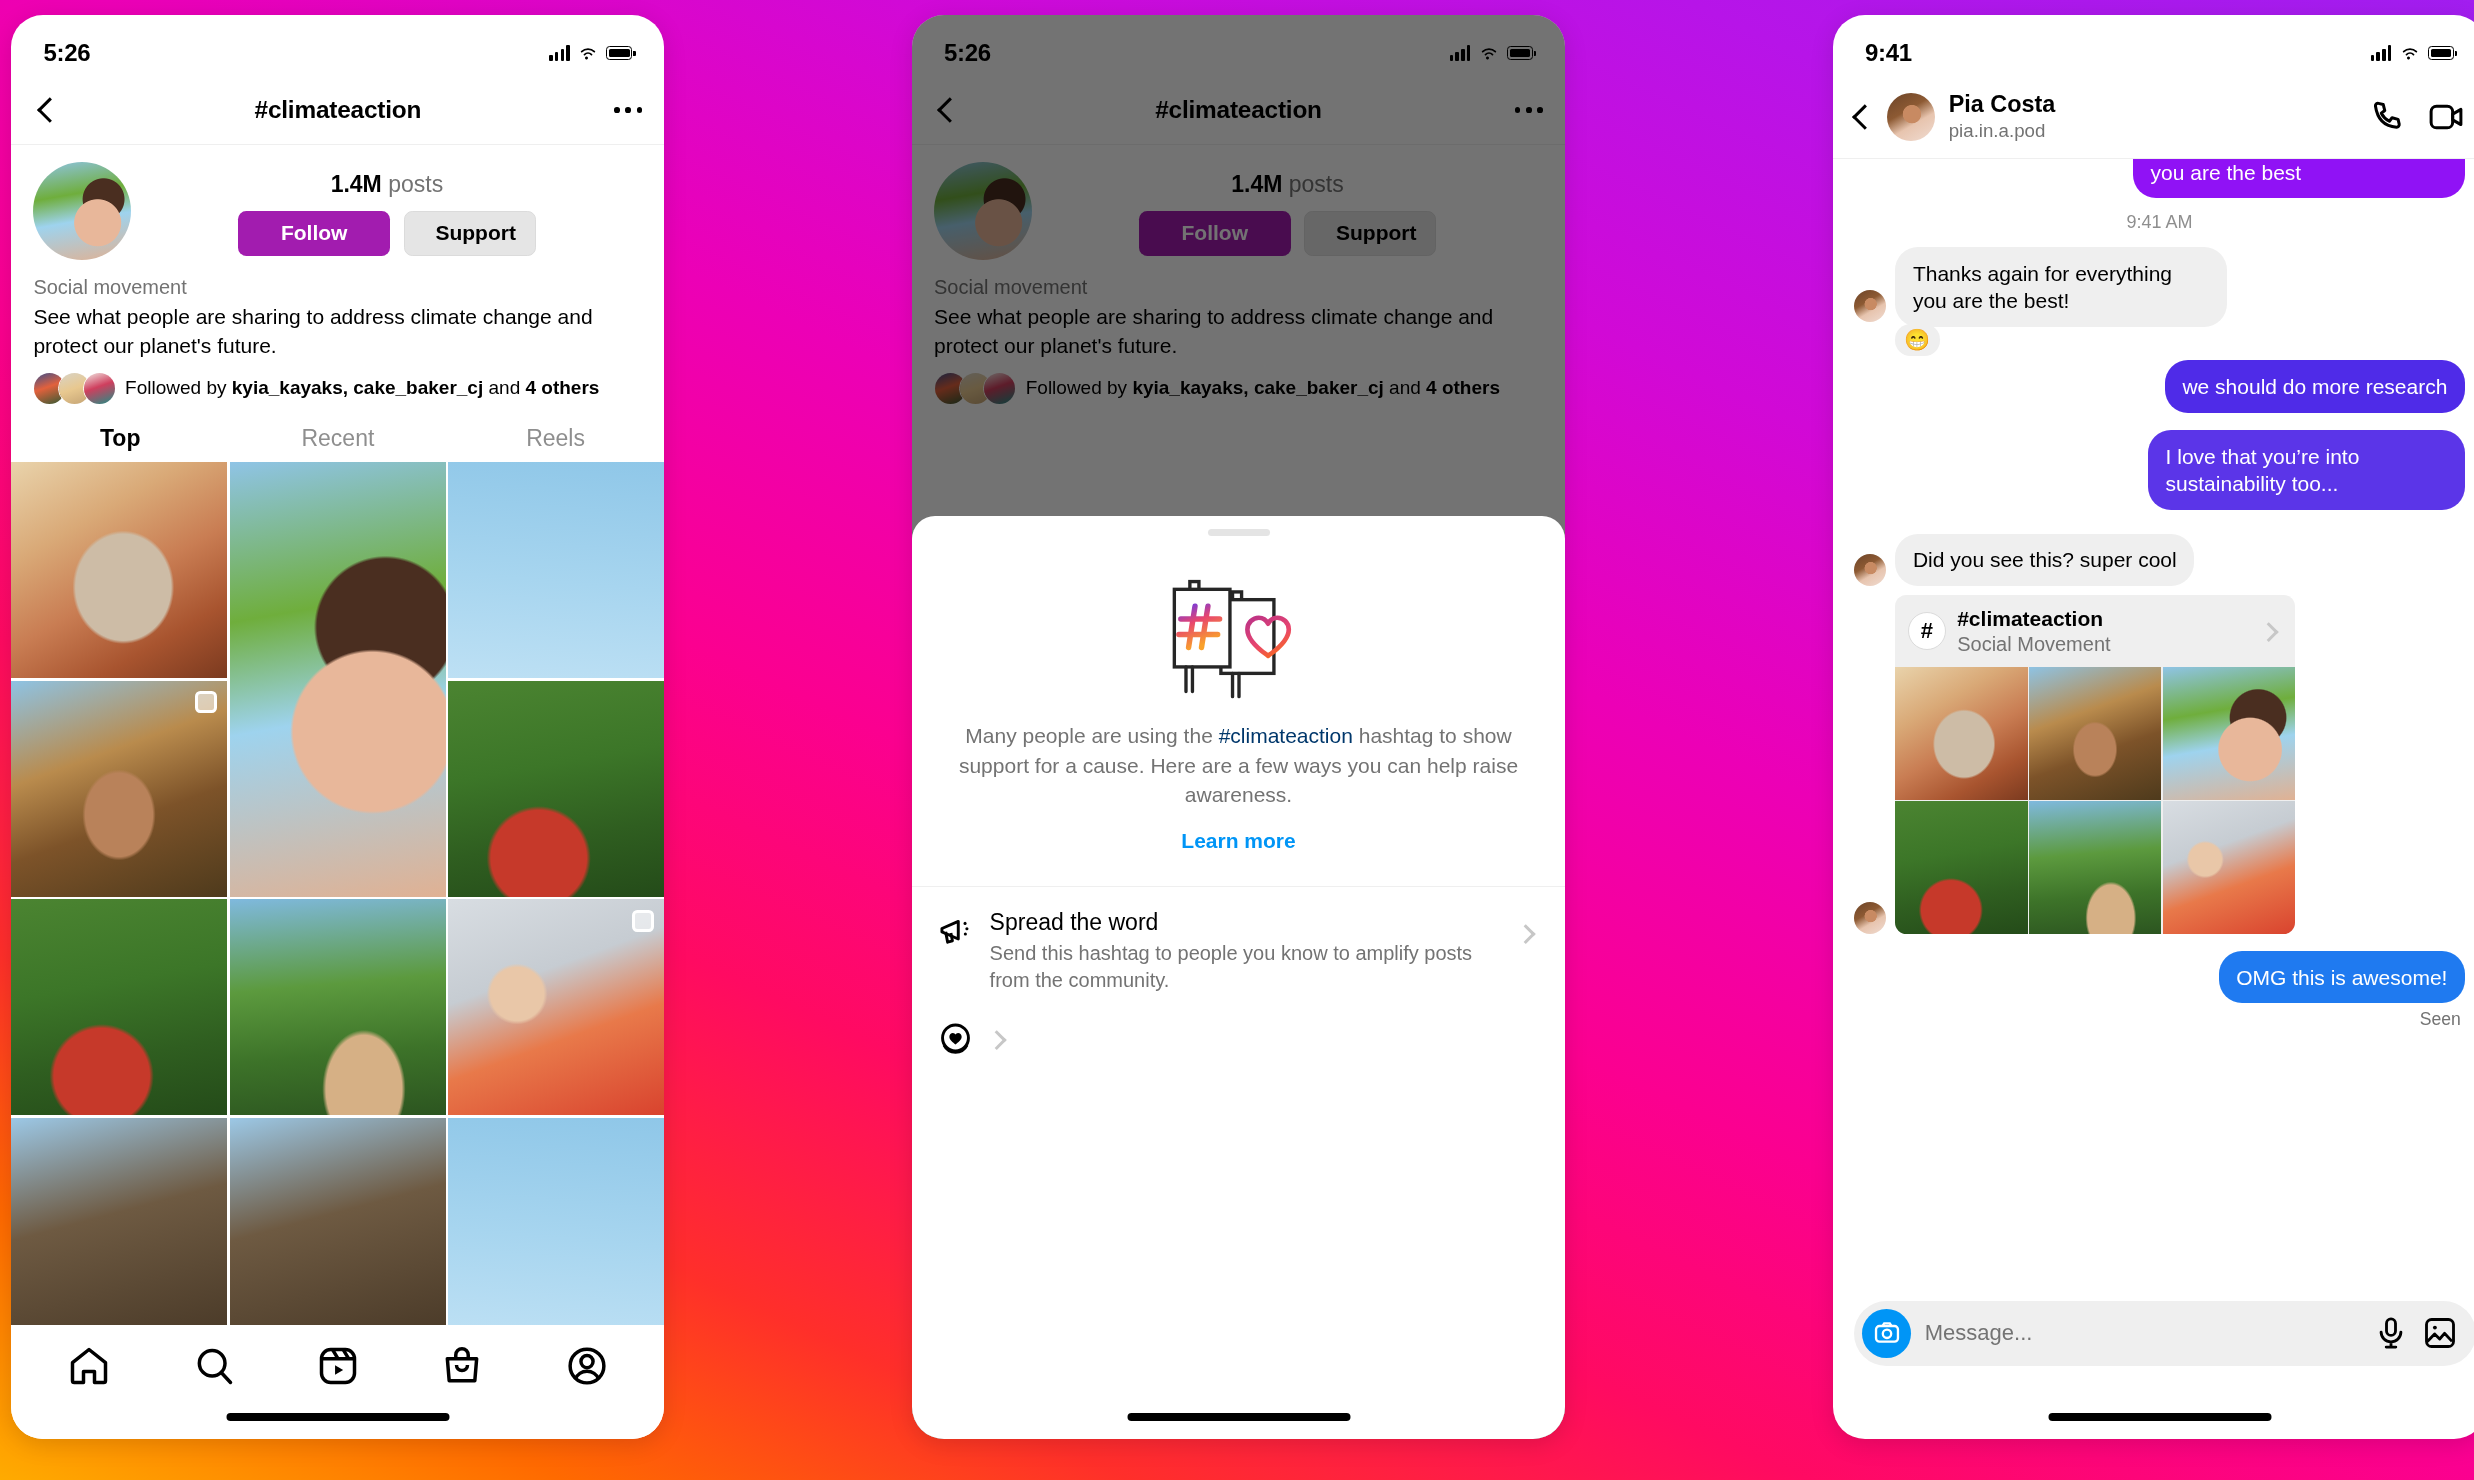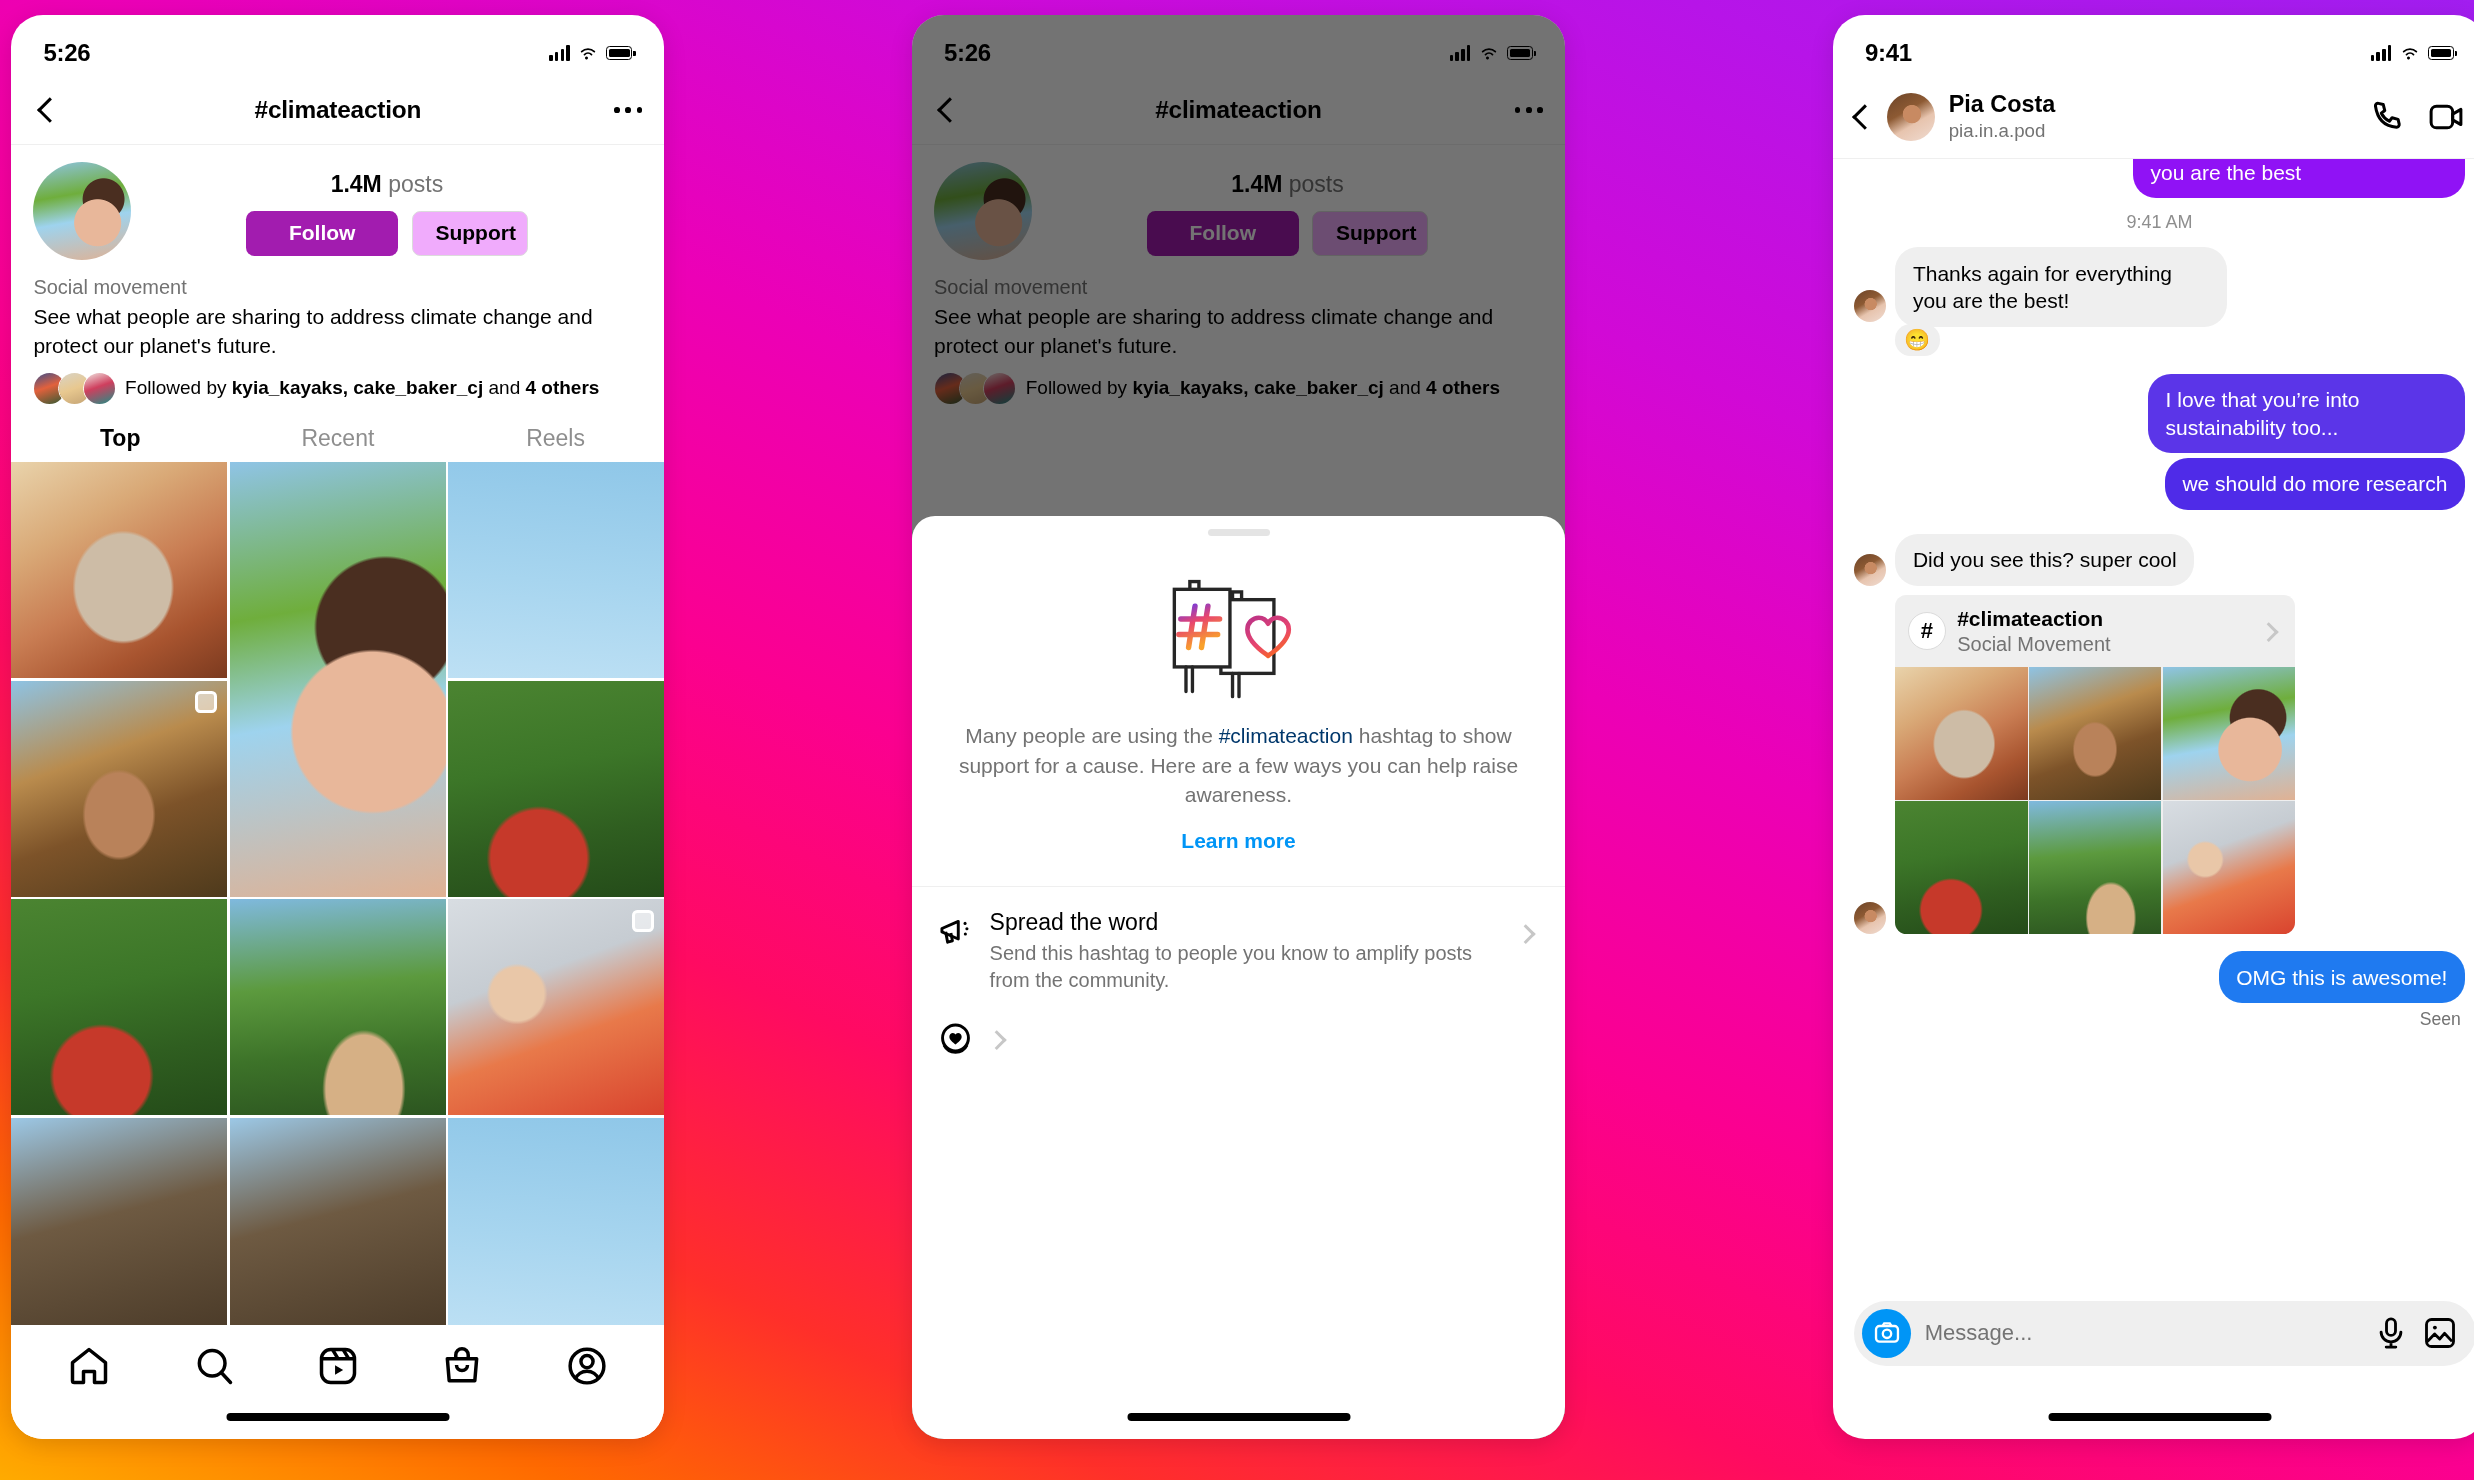--- a/index.html
+++ b/index.html
@@ -73,7 +73,7 @@
   .btn{ height:45px; border-radius:8.3px; display:flex; align-items:center;
         justify-content:center; font-size:21px; font-weight:700;}
   .btn-follow{ width:152px; background:#a21caf; color:#fff; }
-  .btn-support{ width:116px; background:#f0abfc; color:#000; border:1px solid #dbdbdb;padding-left:12px; }
+  .btn-support{ width:132px; background:#e5e5e5; color:#000; border:1px solid #dbdbdb;padding-left:12px; }
 
   .bio{ padding:13.5px 22px 0 22px; }
   .bio .cat{ font-size:20px; color:#737373; line-height:1.35; }

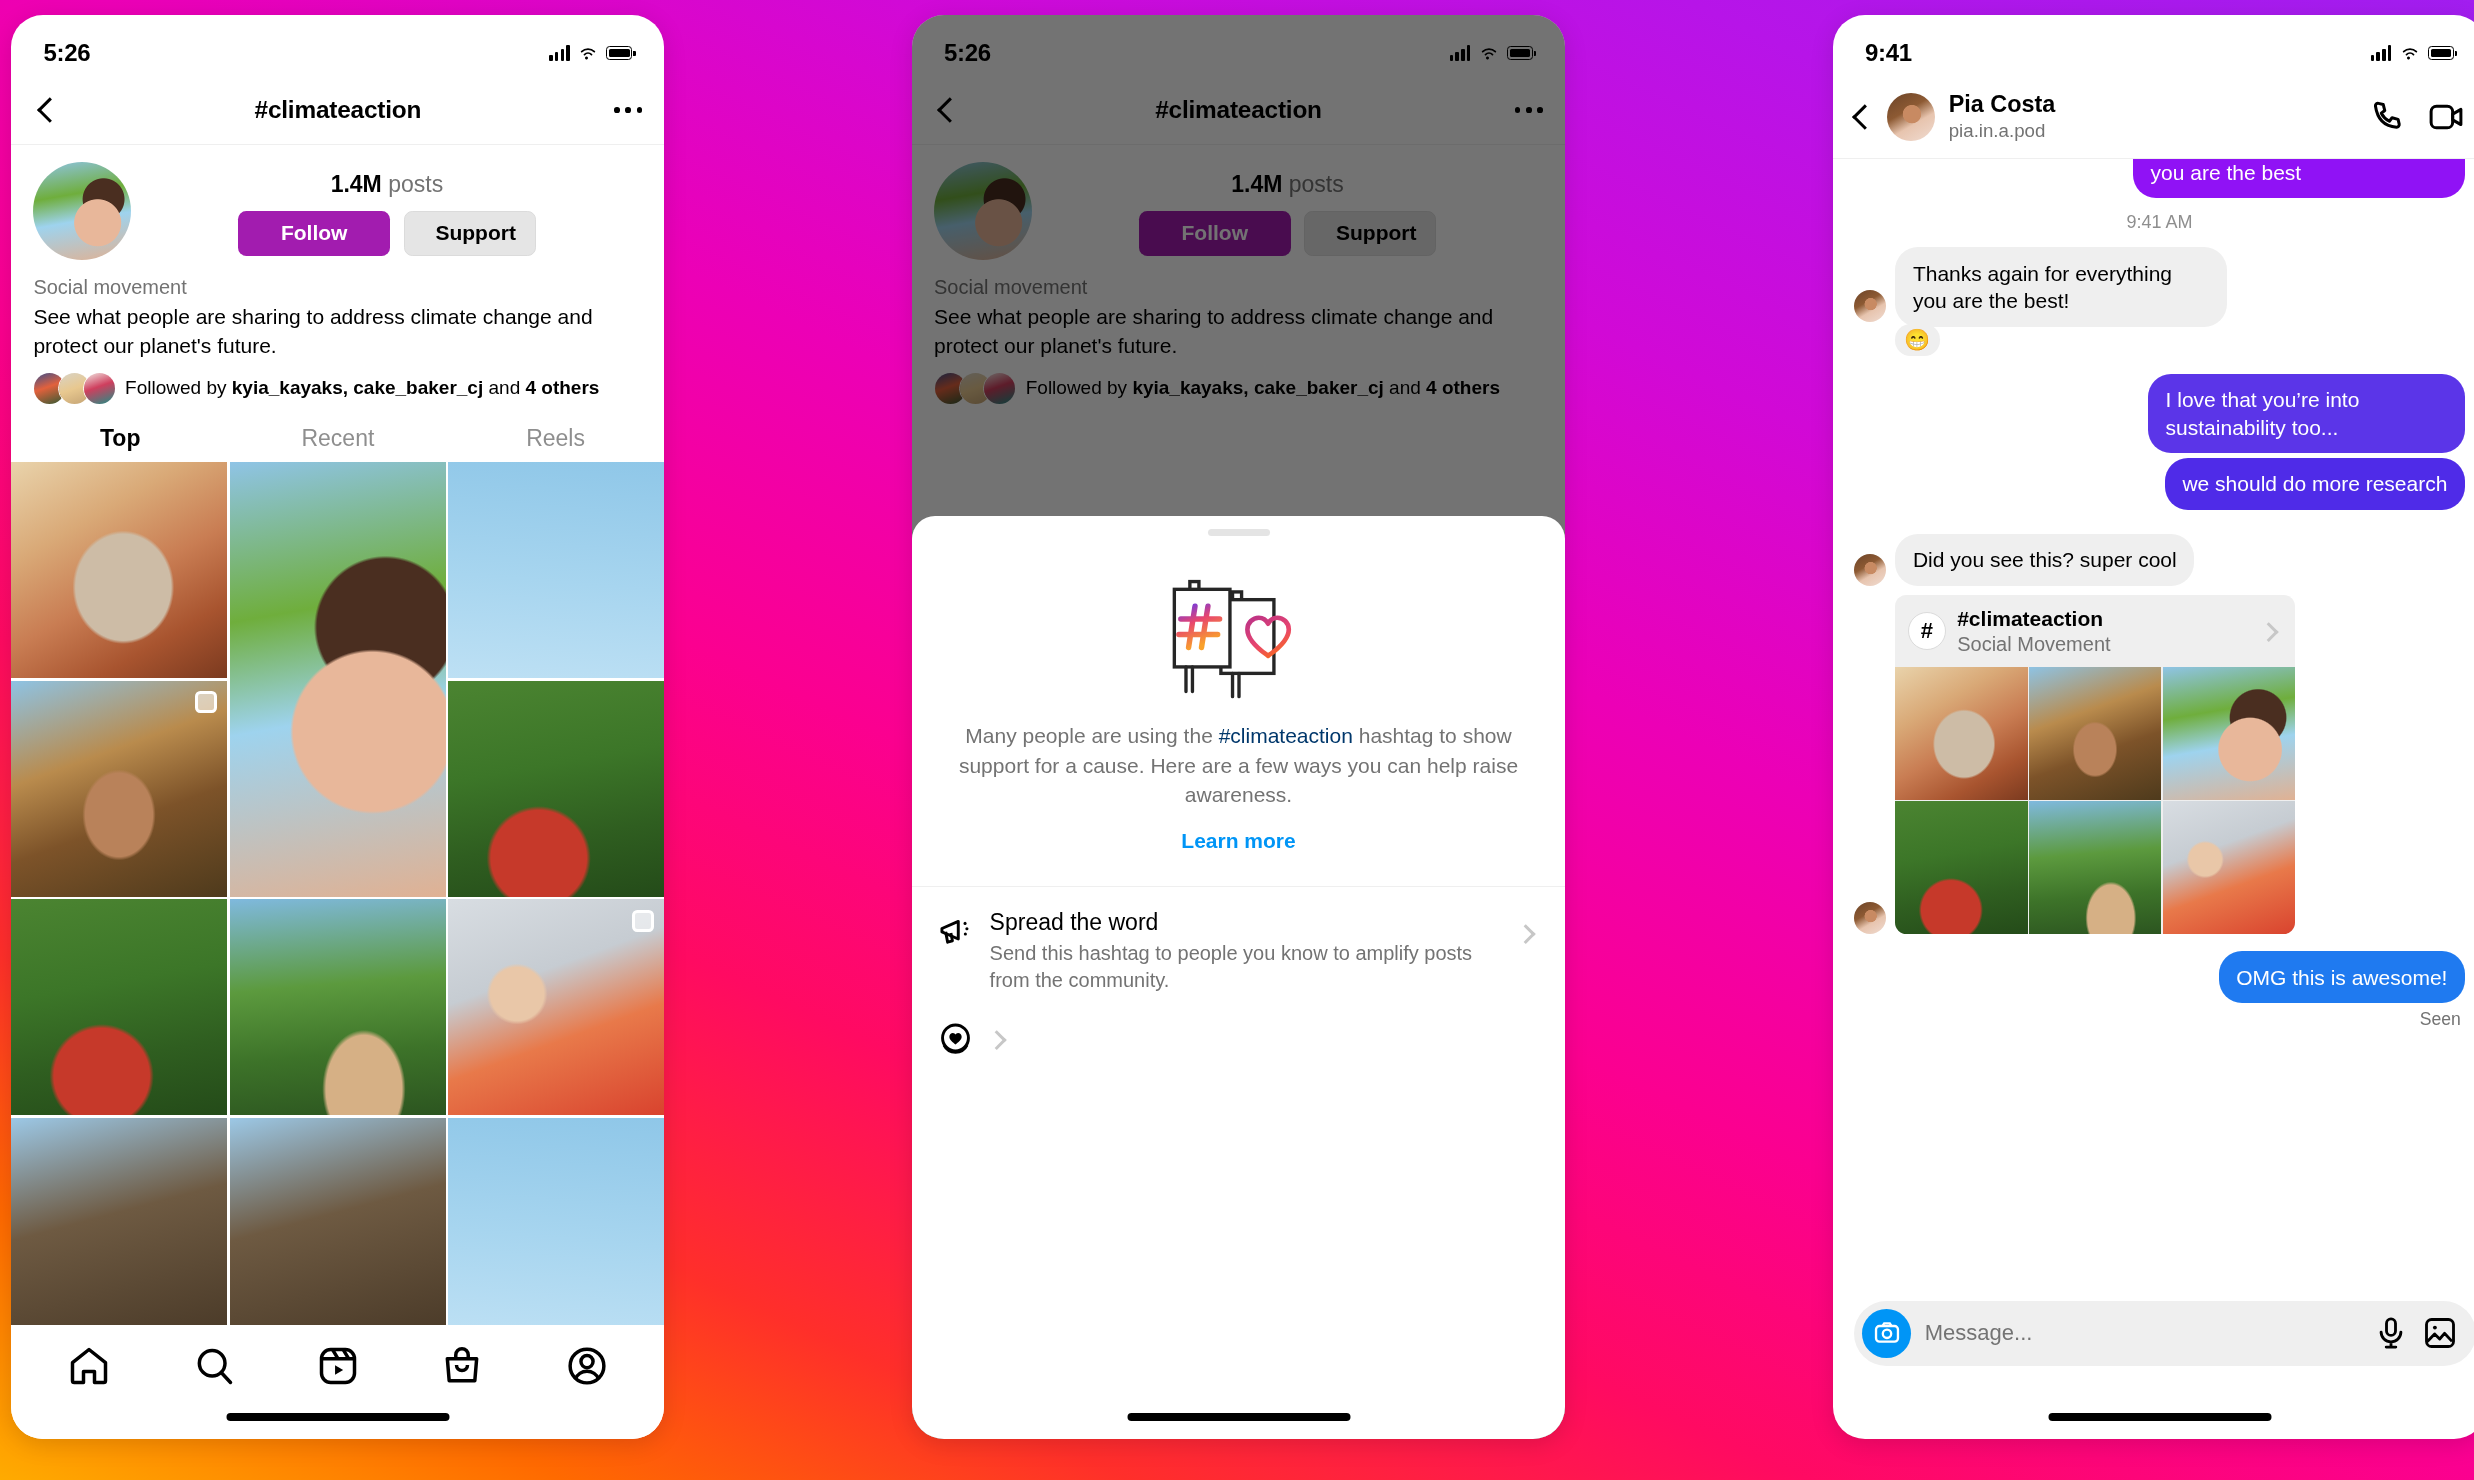--- a/index.html
+++ b/index.html
@@ -530,12 +530,12 @@
       </div>
     </div>
 
+    <div class="msgrow me" style="margin-top:4.2px">
+      <div class="bubble b-purple2">we should do more research</div>
+    </div>
+
     <div class="msgrow me" style="margin-top:17.6px">
       <div class="bubble b-purple" style="max-width:317px">I love that you’re into sustainability too...</div>
-    </div>
-
-    <div class="msgrow me" style="margin-top:4.2px">
-      <div class="bubble b-purple2">we should do more research</div>
     </div>
 
     <div class="msgrow" style="margin-top:24px">

